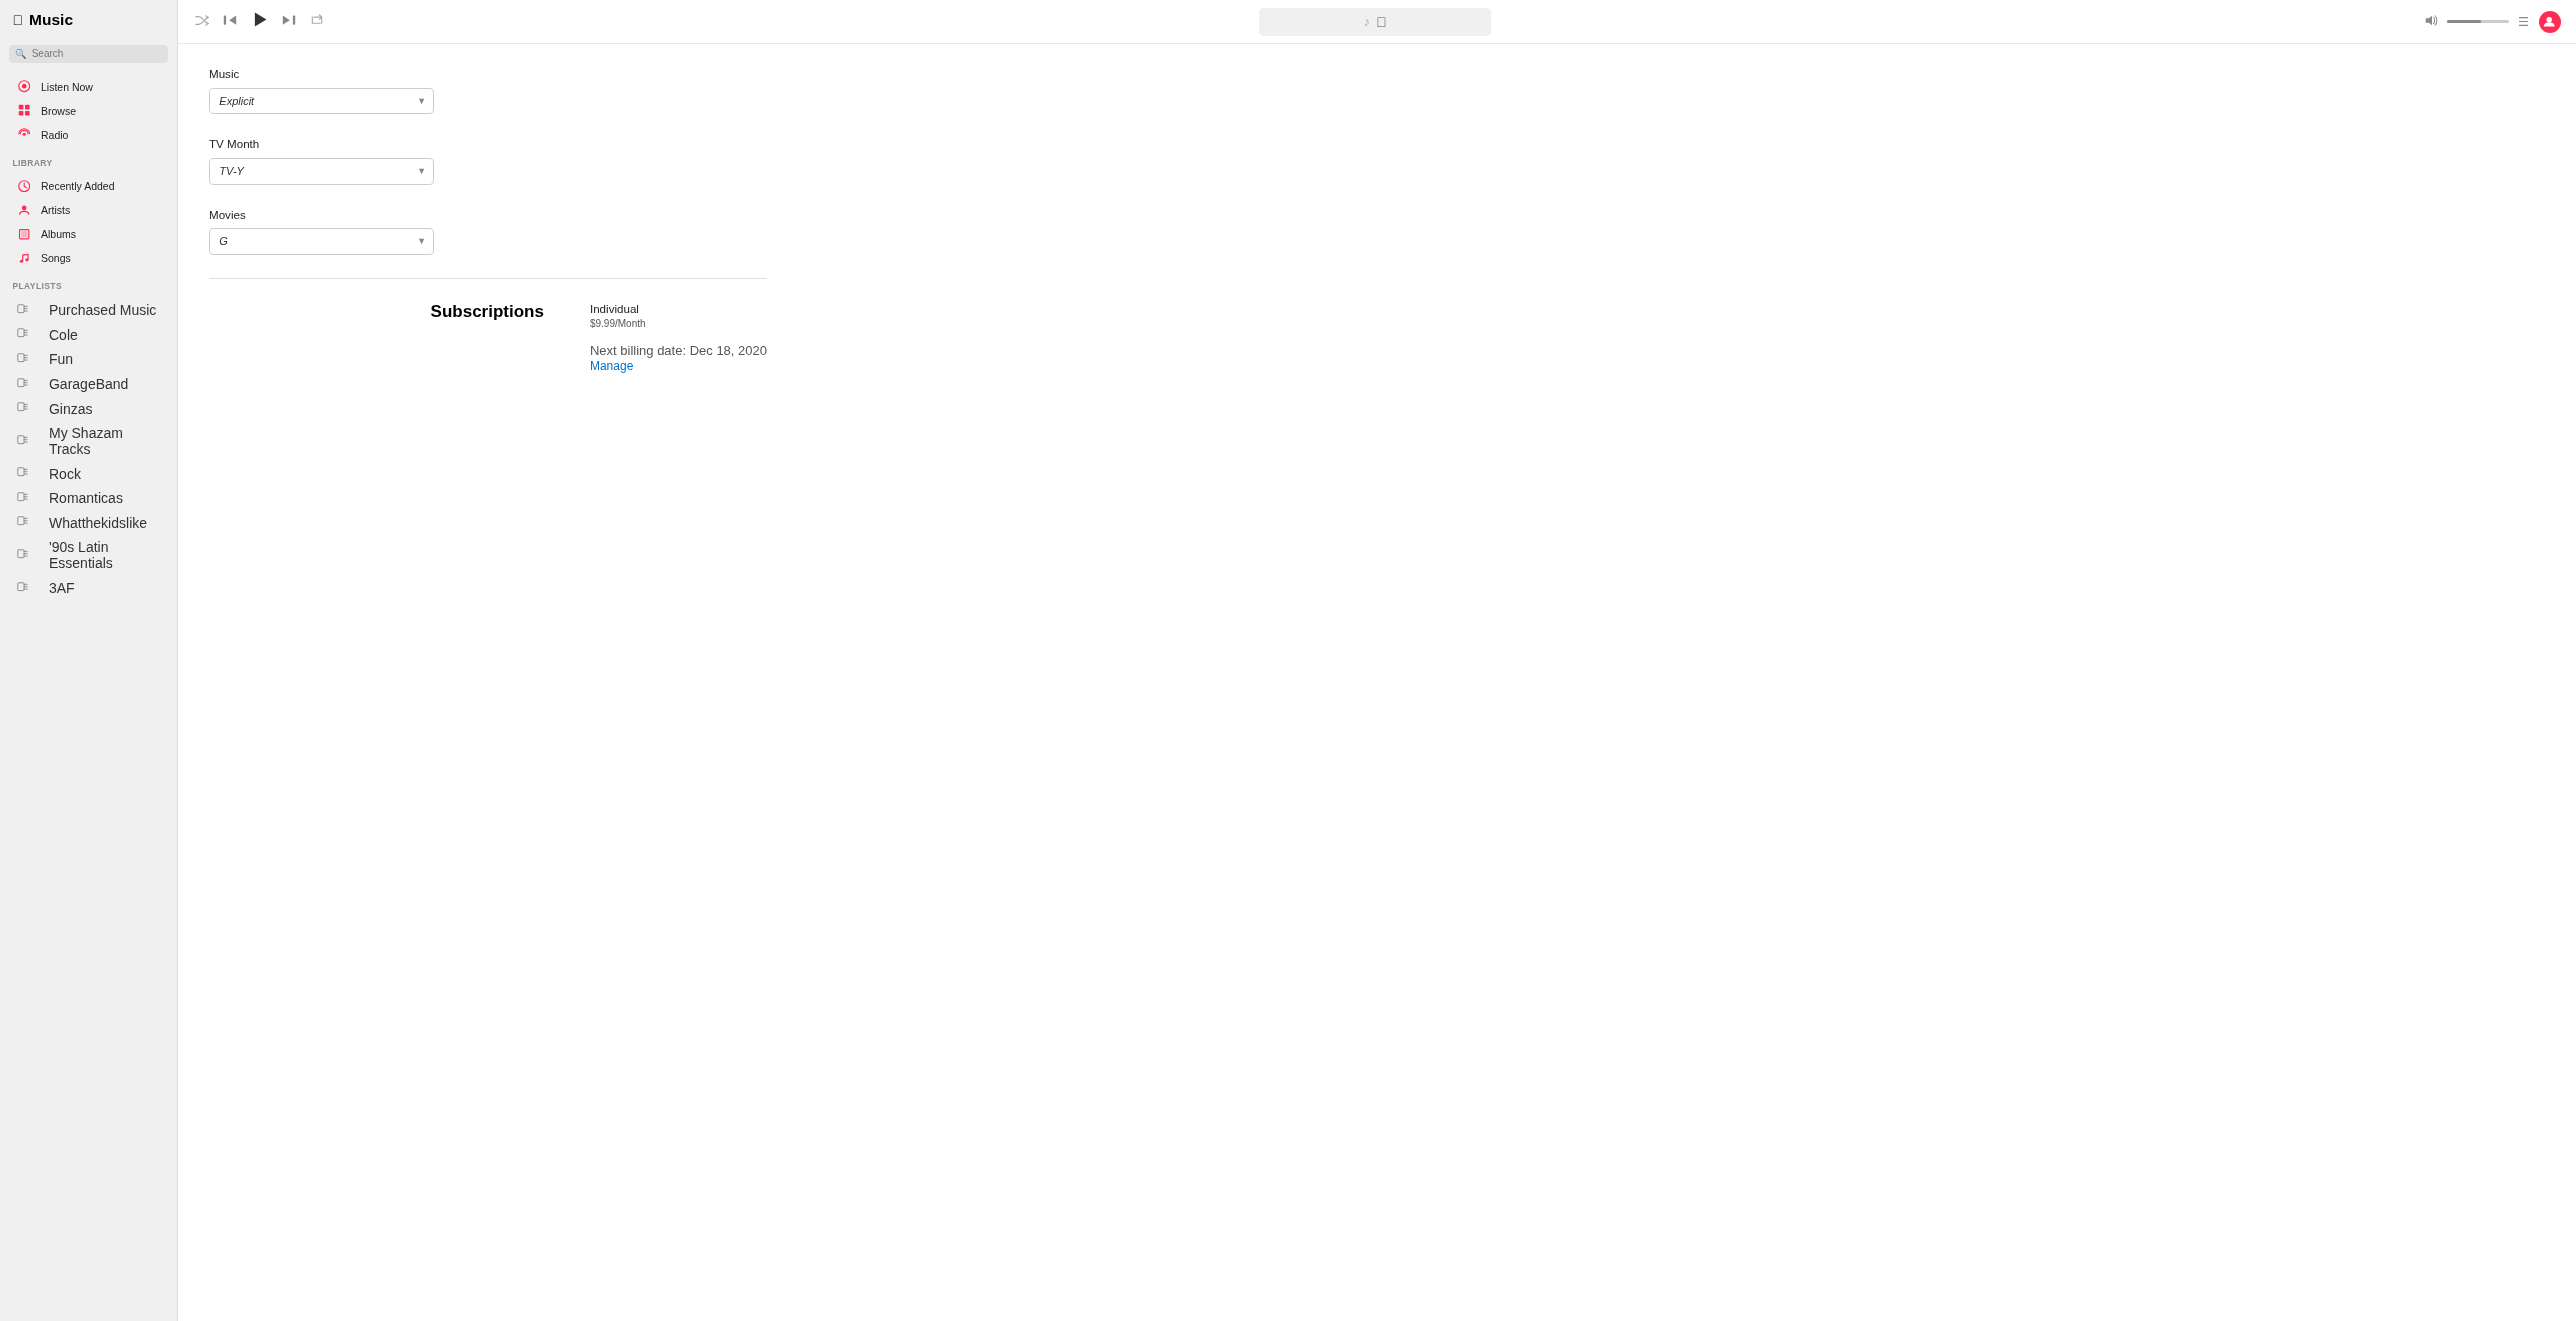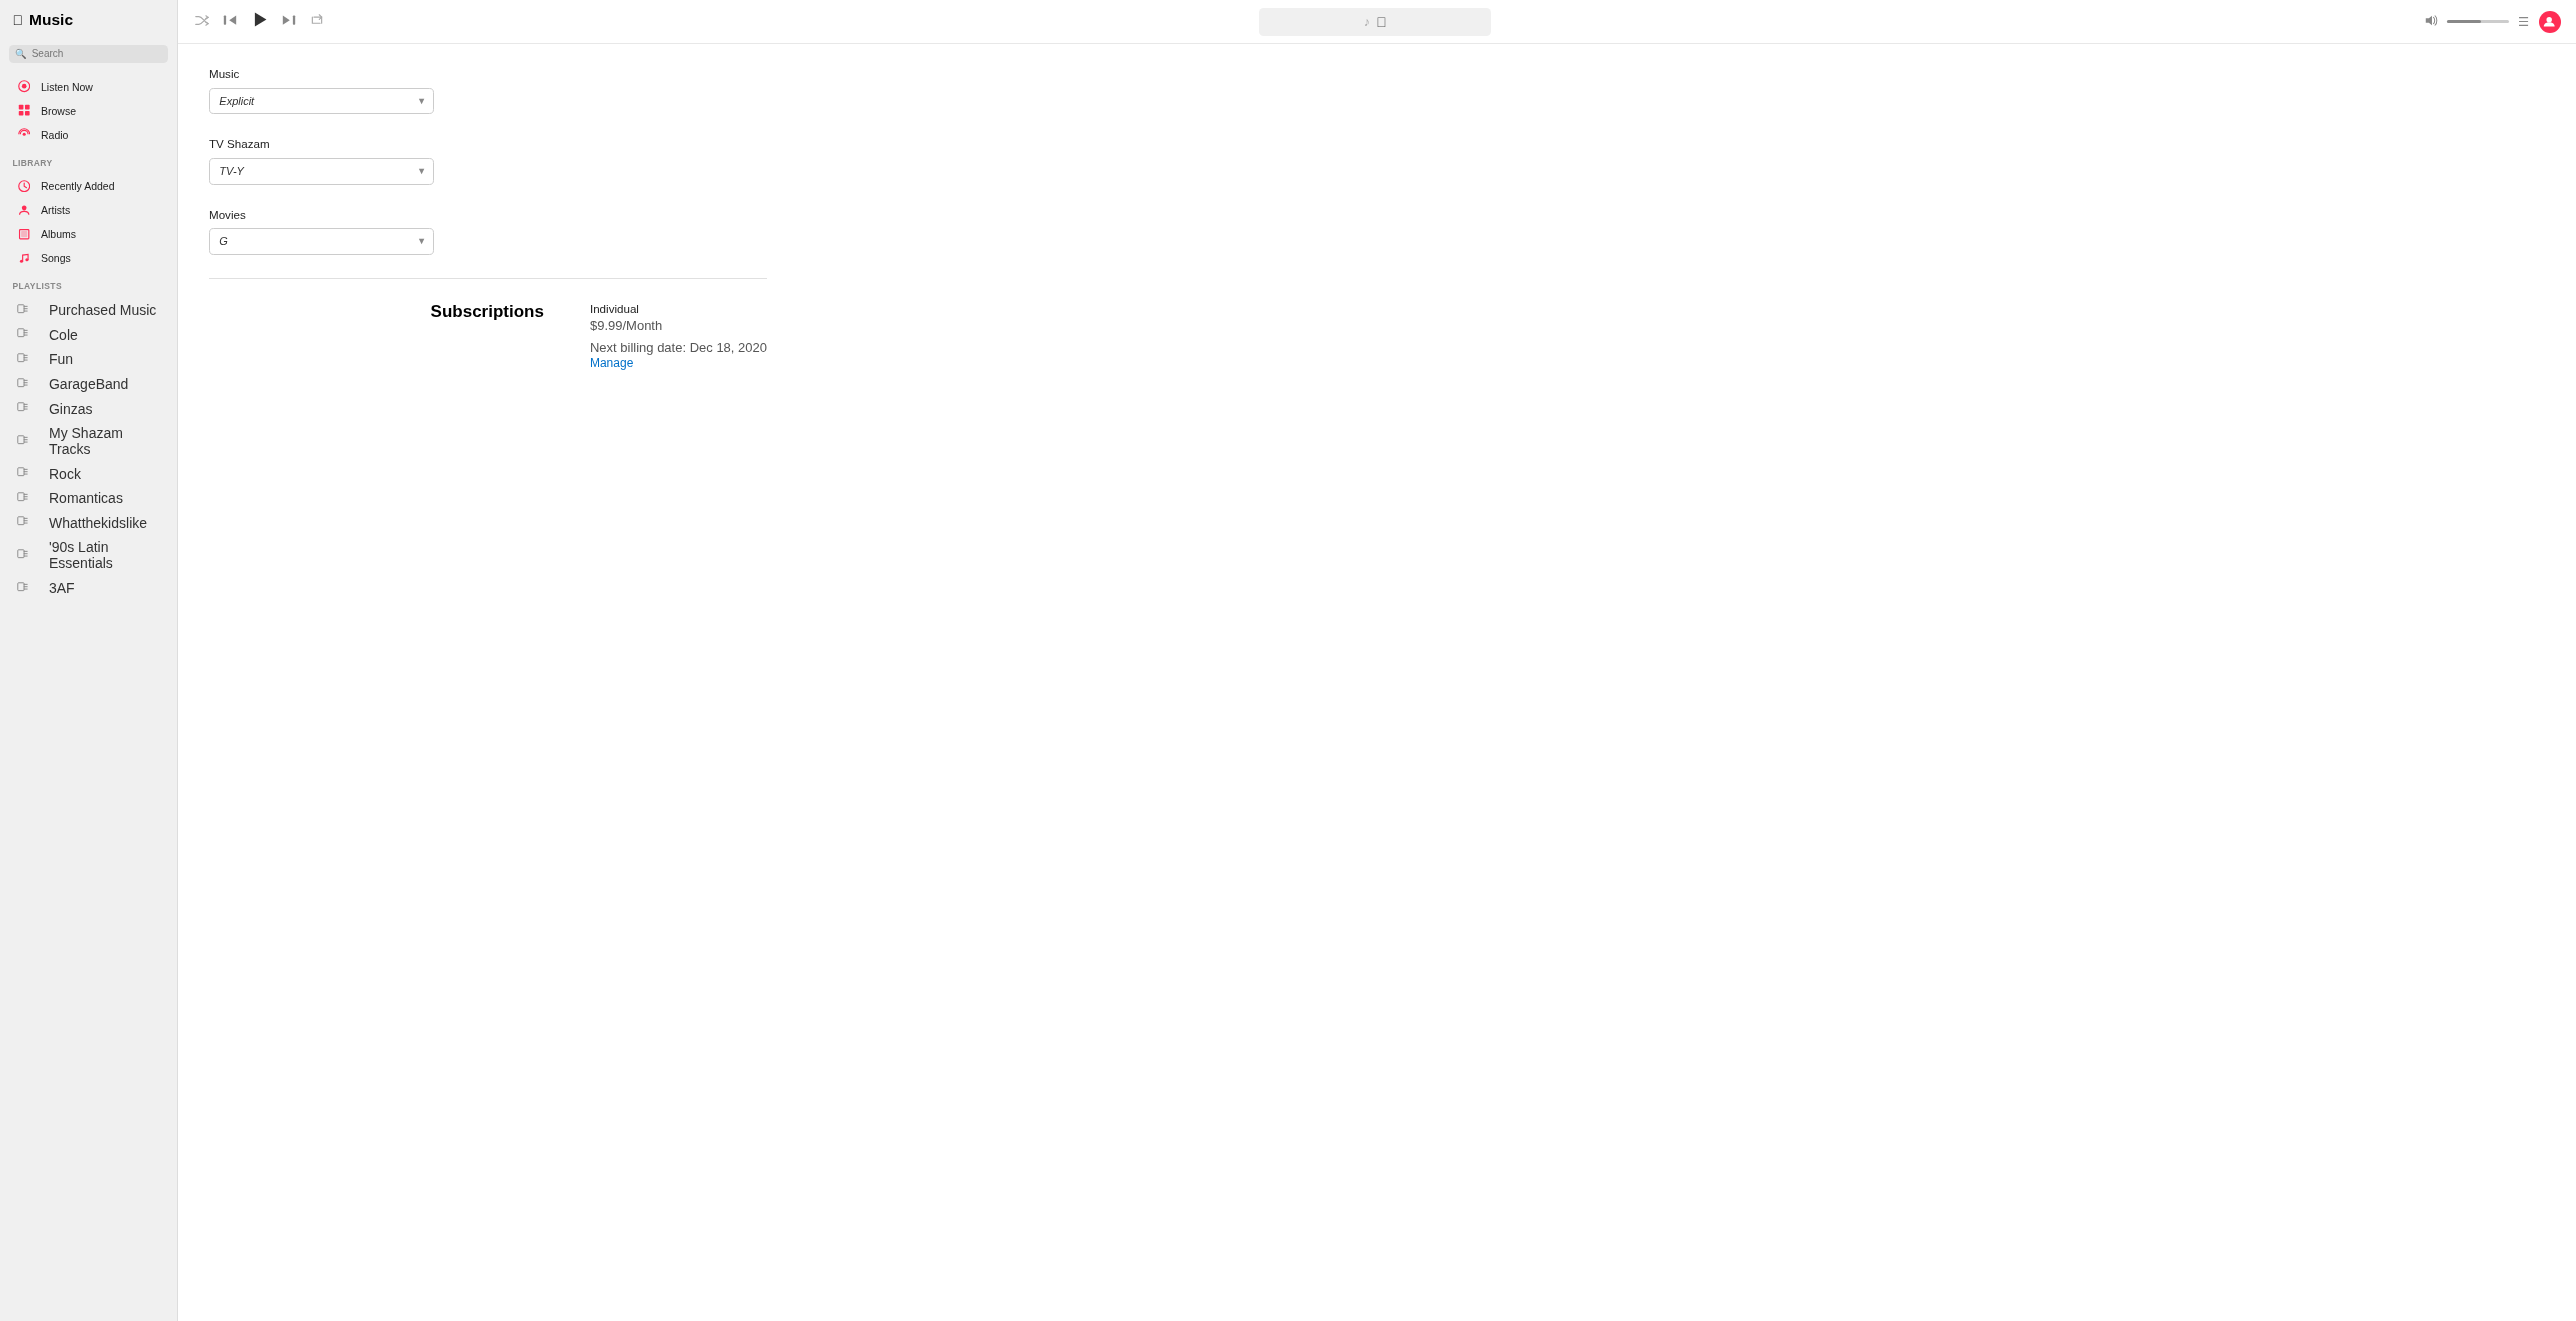--- a/index.html
+++ b/index.html
@@ -558,7 +558,7 @@
     </div>
 
     <div class="settings-section">
-      <div class="settings-label">TV Shazam</div>
+      <div class="settings-label">TV Month</div>
       <div class="select-wrapper">
         <select class="settings-select">
           <option value="TV-Y">TV-Y</option>

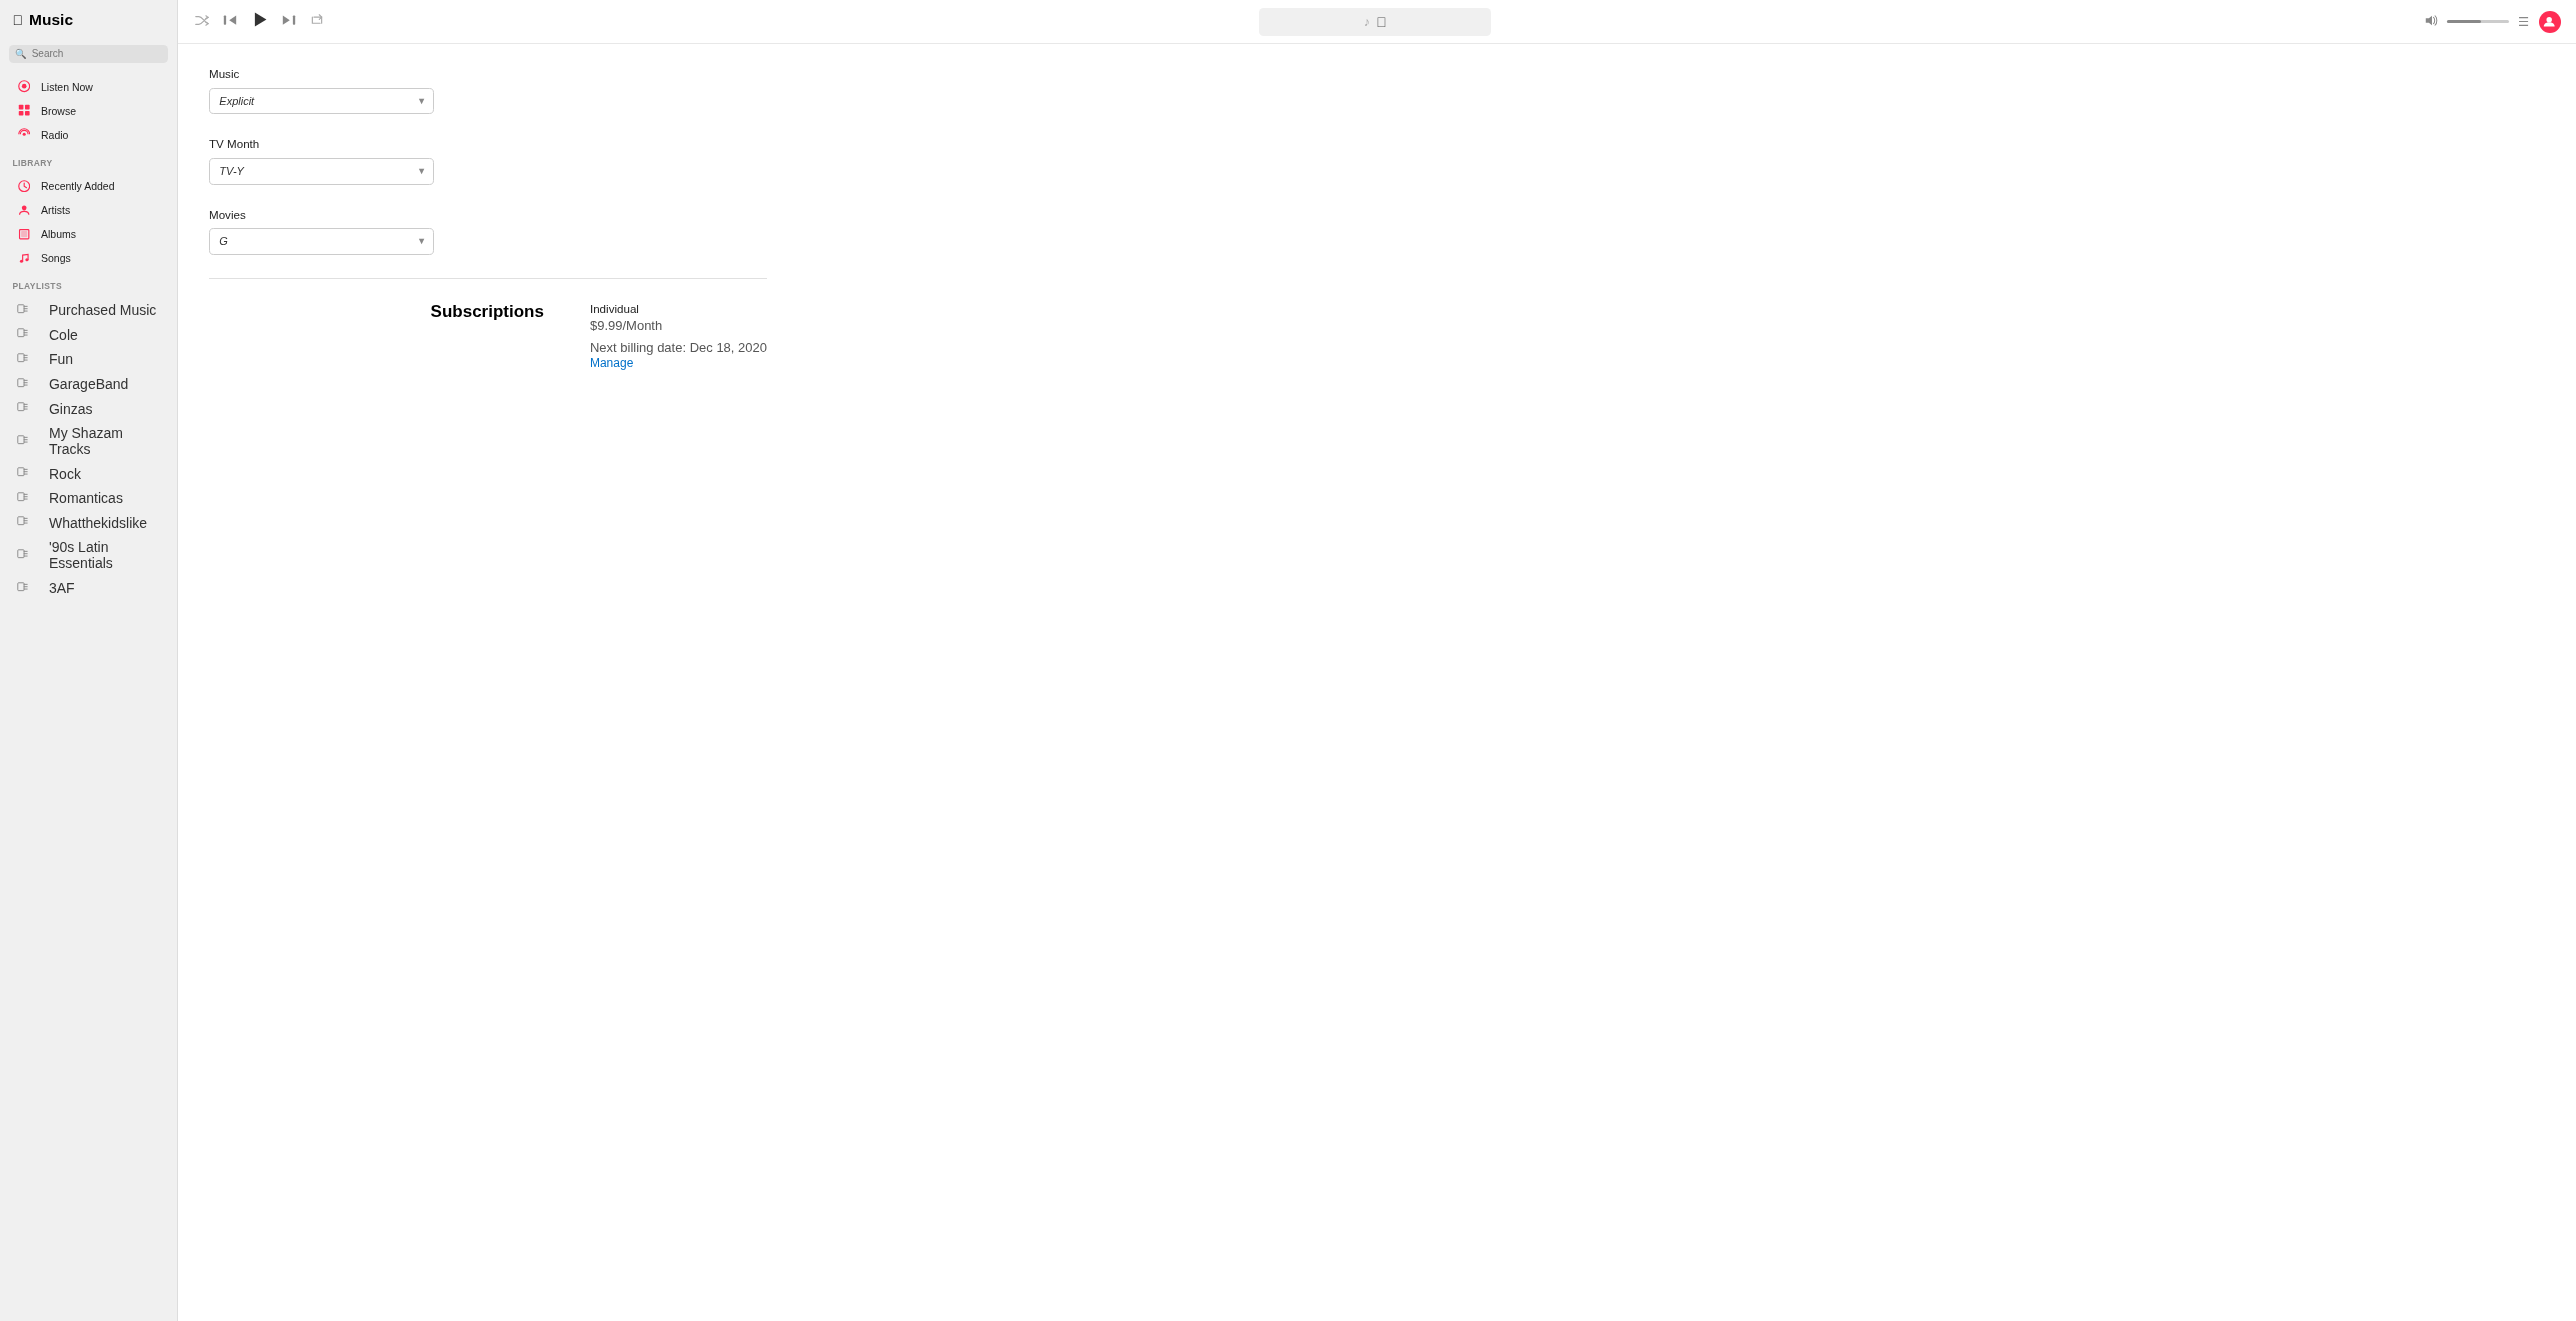--- a/index.html
+++ b/index.html
@@ -245,9 +245,9 @@
       margin-bottom: 3px;
     }
     .subscription-price {
-      font-size: 13px;
+      font-size: 10px;
       color: #555;
-      margin-bottom: 7px;
+      margin-bottom: 14px;
     }
     .subscription-billing {
       font-size: 13px;

